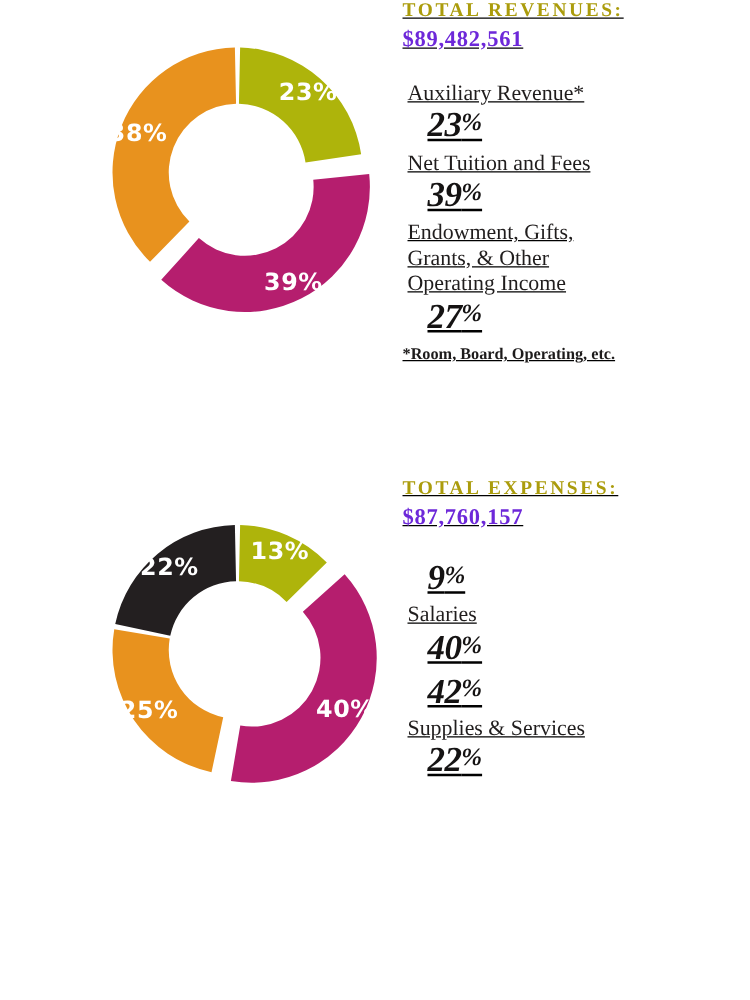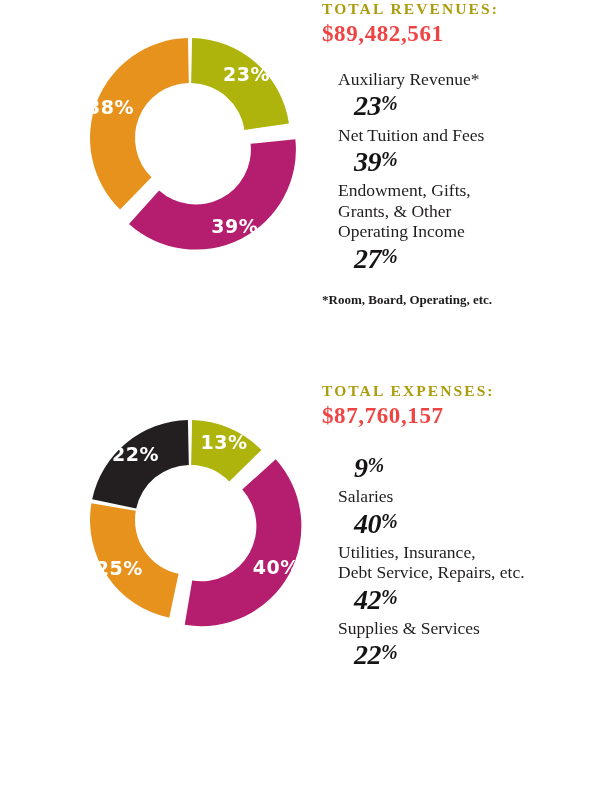--- a/index.html
+++ b/index.html
@@ -59,6 +59,7 @@
     left: 322px;
     top: 0;
     width: 270px;
+    text-decoration: underline;
   }
   .legend-title {
     font-family: "Liberation Serif", serif;

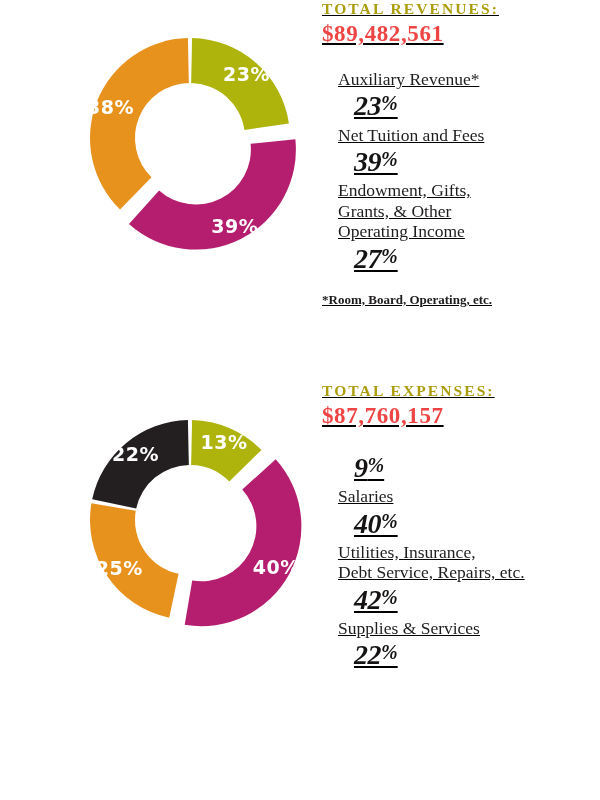--- a/index.html
+++ b/index.html
@@ -73,9 +73,9 @@
   .legend-total {
     font-family: "Liberation Serif", serif;
     font-weight: bold;
-    font-size: 23px;
+    font-size: 18px;
     letter-spacing: 0.6px;
-    color: #ef4444;
+    color: #6d28d9;
     margin: 0 0 22px 0;
     white-space: nowrap;
   }

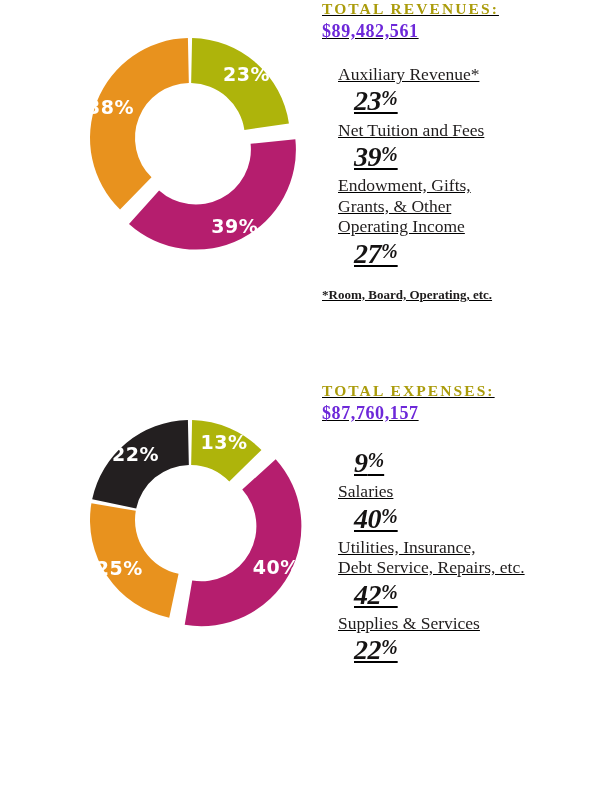--- a/index.html
+++ b/index.html
@@ -79,7 +79,7 @@
     margin: 0 0 22px 0;
     white-space: nowrap;
   }
-  .legend-items { margin: 16px; }
+  .legend-items { margin: 4px; }
   .legend-item { margin: 0 0 1px 0; }
   .item-label {
     font-family: "Liberation Serif", serif;

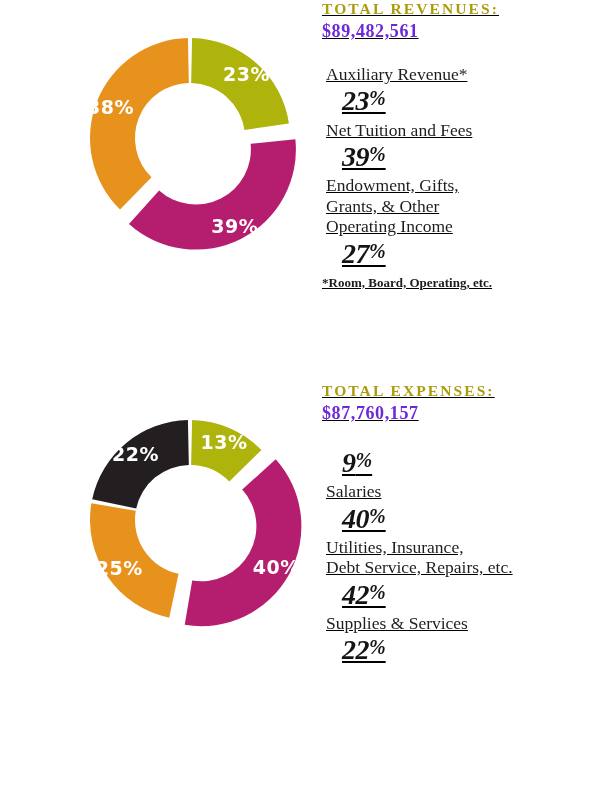--- a/index.html
+++ b/index.html
@@ -195,7 +195,6 @@
         </div>
 
         <div class="legend-item">
-          <p class="item-label">Utilities, Insurance,<br>Debt Service, Repairs, etc.</p>
           <p class="item-pct"><span>42</span><span class="sym">%</span></p>
         </div>
 

